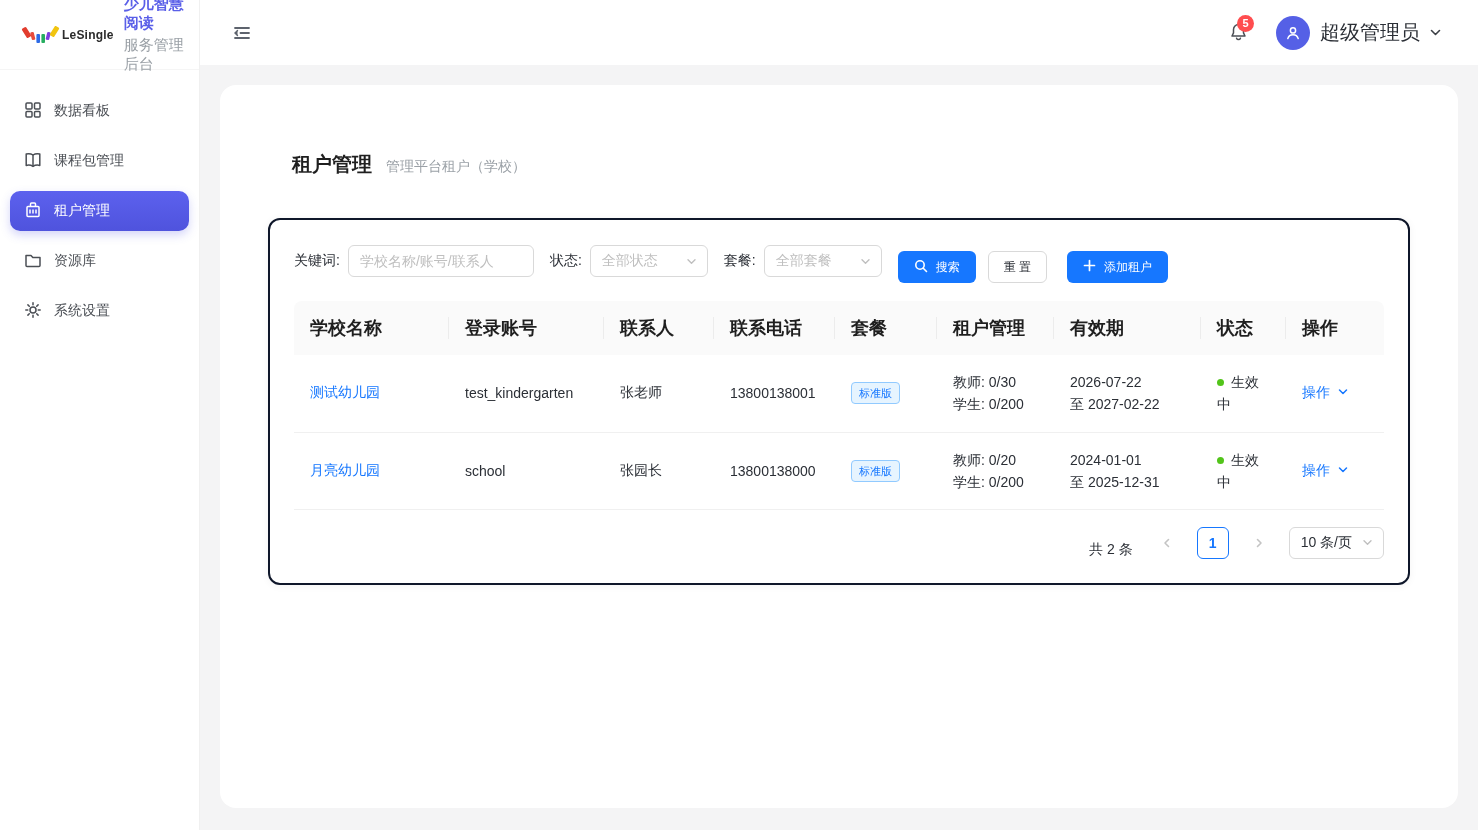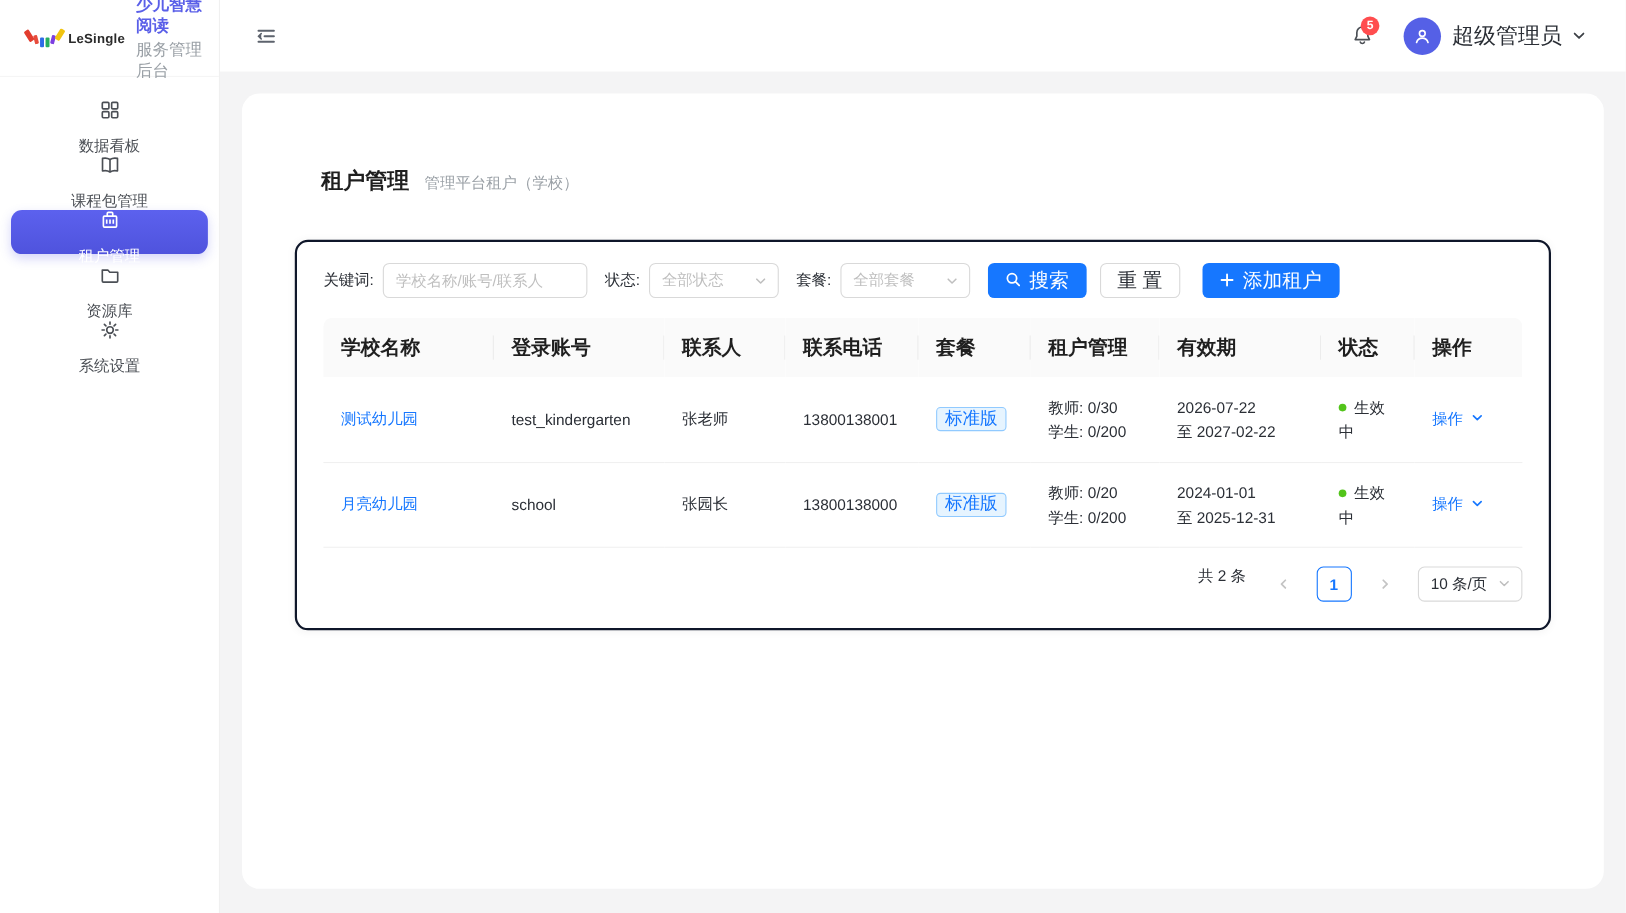--- a/index.html
+++ b/index.html
@@ -21,7 +21,7 @@
   .brand-title { font-size:15px; font-weight:700; color:#5a5fe8; }
   .brand-sub { font-size:15px; color:#9aa0a6; }
   .menu { padding:21px 10px 0 10px; display:flex; flex-direction:column; gap:10px; }
-  .menu-item { height:40px; border-radius:10px; display:flex; align-items:center; gap:12px; padding:0 14px; color:#4b4f55; cursor:pointer; font-size:14px;flex-direction:column; }
+  .menu-item { height:40px; border-radius:10px; display:flex; align-items:center; gap:12px; padding:0 14px; color:#4b4f55; cursor:pointer; font-size:14px; }
   .menu-item svg { flex:0 0 auto; }
   .menu-item.active { background:linear-gradient(180deg,#5c61ee,#4f53dd); color:#fff; box-shadow:0 4px 10px rgba(84,88,232,.25); }
   

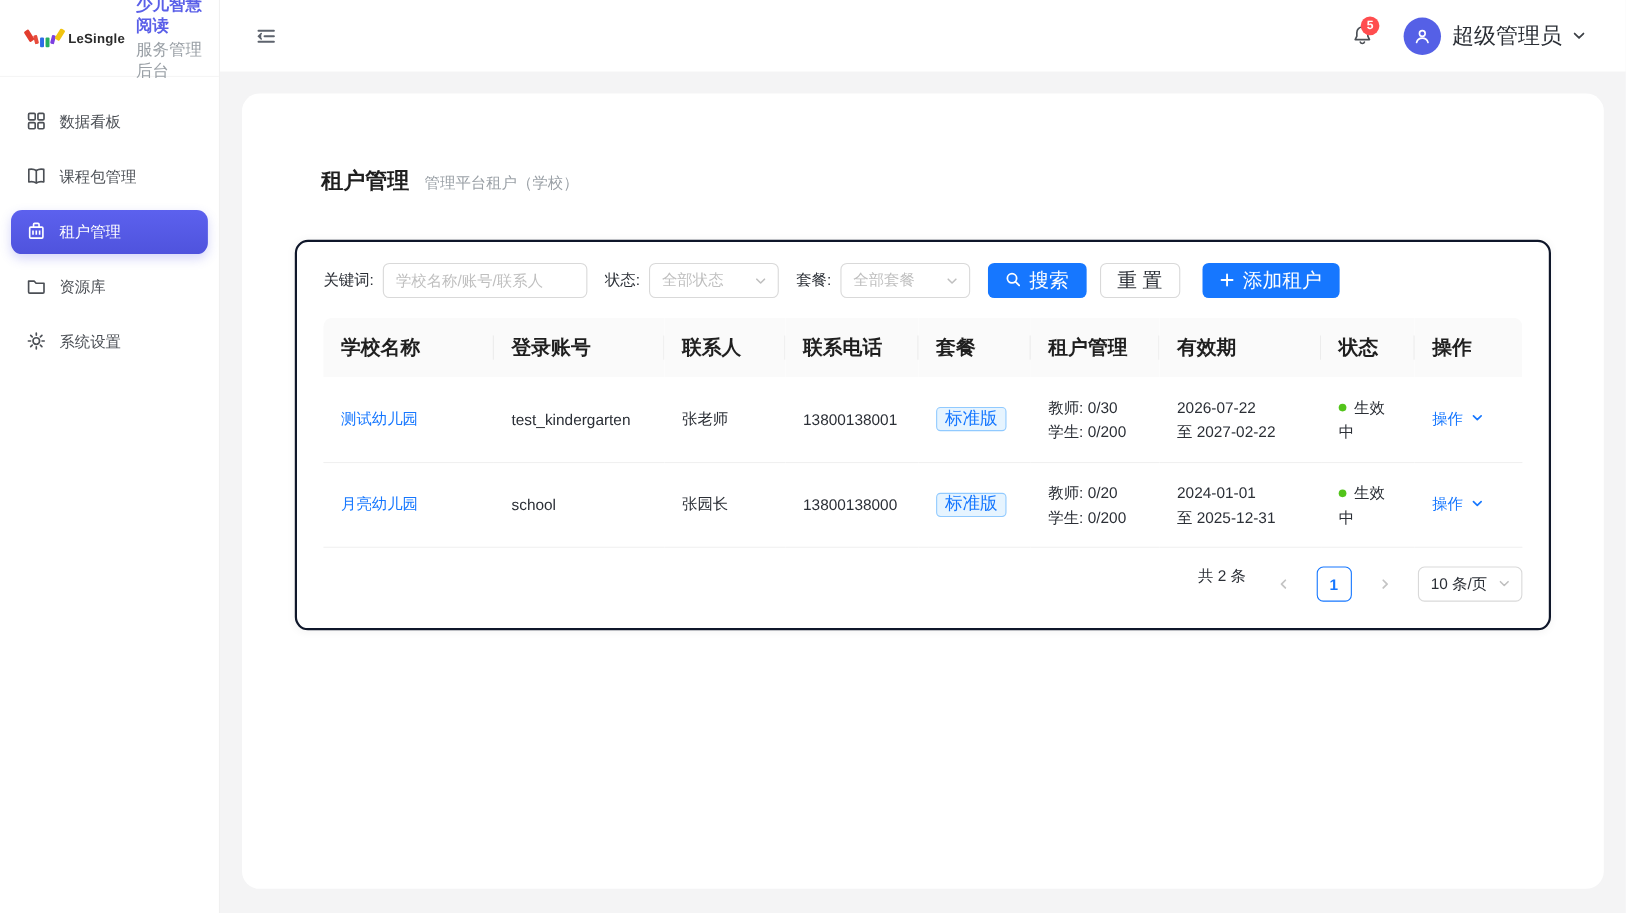--- a/index.html
+++ b/index.html
@@ -48,7 +48,7 @@
   .f-input::placeholder { color:#bfbfbf; }
   .f-select { width:118px; height:32px; border:1px solid #d9d9d9; border-radius:6px; padding:0 10px 0 11px; display:flex; align-items:center; justify-content:space-between; color:#bfbfbf; cursor:pointer; background:#fff; }
   .gap16 { margin-left:16px; } .gap12 { margin-left:12px; } .gap20 { margin-left:20px; }
-  .btn { height:32px; border-radius:6px; display:inline-flex; align-items:center; gap:8px; padding:0 15px; font-size:18px; cursor:pointer; border:1px solid transparent; }
+  .btn { height:32px; border-radius:6px; display:inline-flex; align-items:center; gap:8px; padding:0 15px; font-size:12px; cursor:pointer; border:1px solid transparent;margin-top:12px; }
   .btn-primary { background:#1677ff; color:#fff; }
   .btn-default { background:#fff; color:#2b2f36; border-color:#d9d9d9; }
   

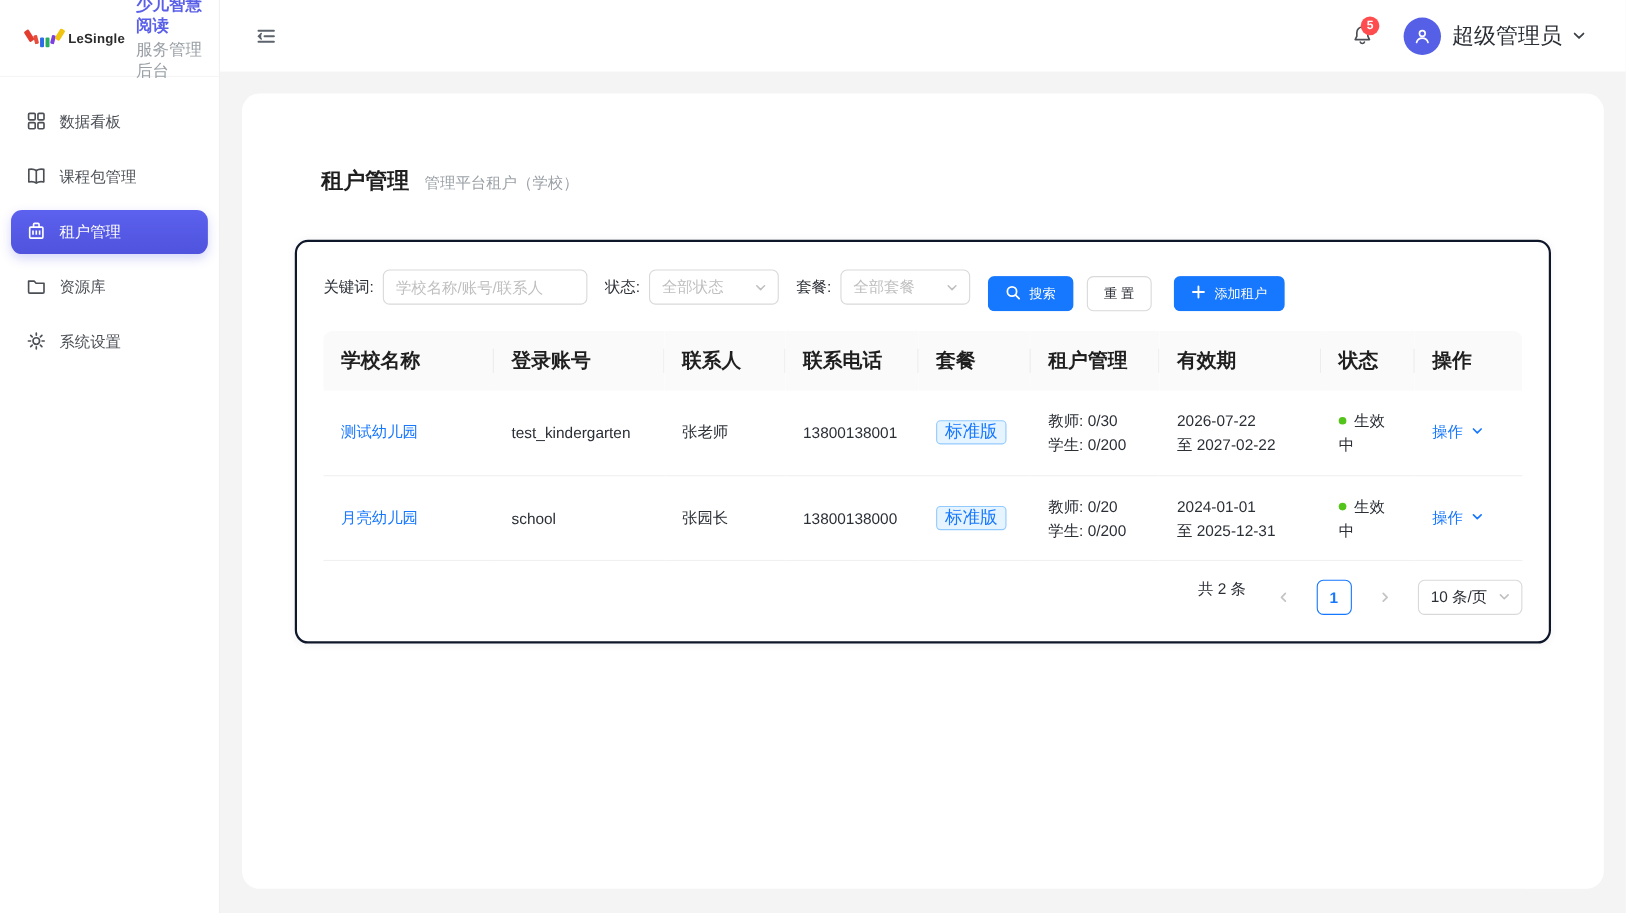--- a/index.html
+++ b/index.html
@@ -60,7 +60,7 @@
   tbody td { padding:16px; font-size:14px; border-bottom:1px solid #f0f0f0; color:#2b2f36; vertical-align:middle; }
   tbody tr td { height:77px; }
   .school-link { color:#1677ff; cursor:pointer; text-decoration:none; }
-  .tag { display:inline-block; font-size:16px; line-height:20px; padding:0 7px; color:#1677ff; background:#e6f4ff; border:1px solid #91caff; border-radius:4px; }
+  .tag { display:inline-block; font-size:11px; line-height:20px; padding:0 7px; color:#1677ff; background:#e6f4ff; border:1px solid #91caff; border-radius:4px; }
   .two-line { line-height:22px; }
   .status-cell { width:52px; line-height:22px; }
   .dot { display:inline-block; width:7px; height:7px; border-radius:50%; background:#52c41a; margin-right:7px; position:relative; top:-1px; }

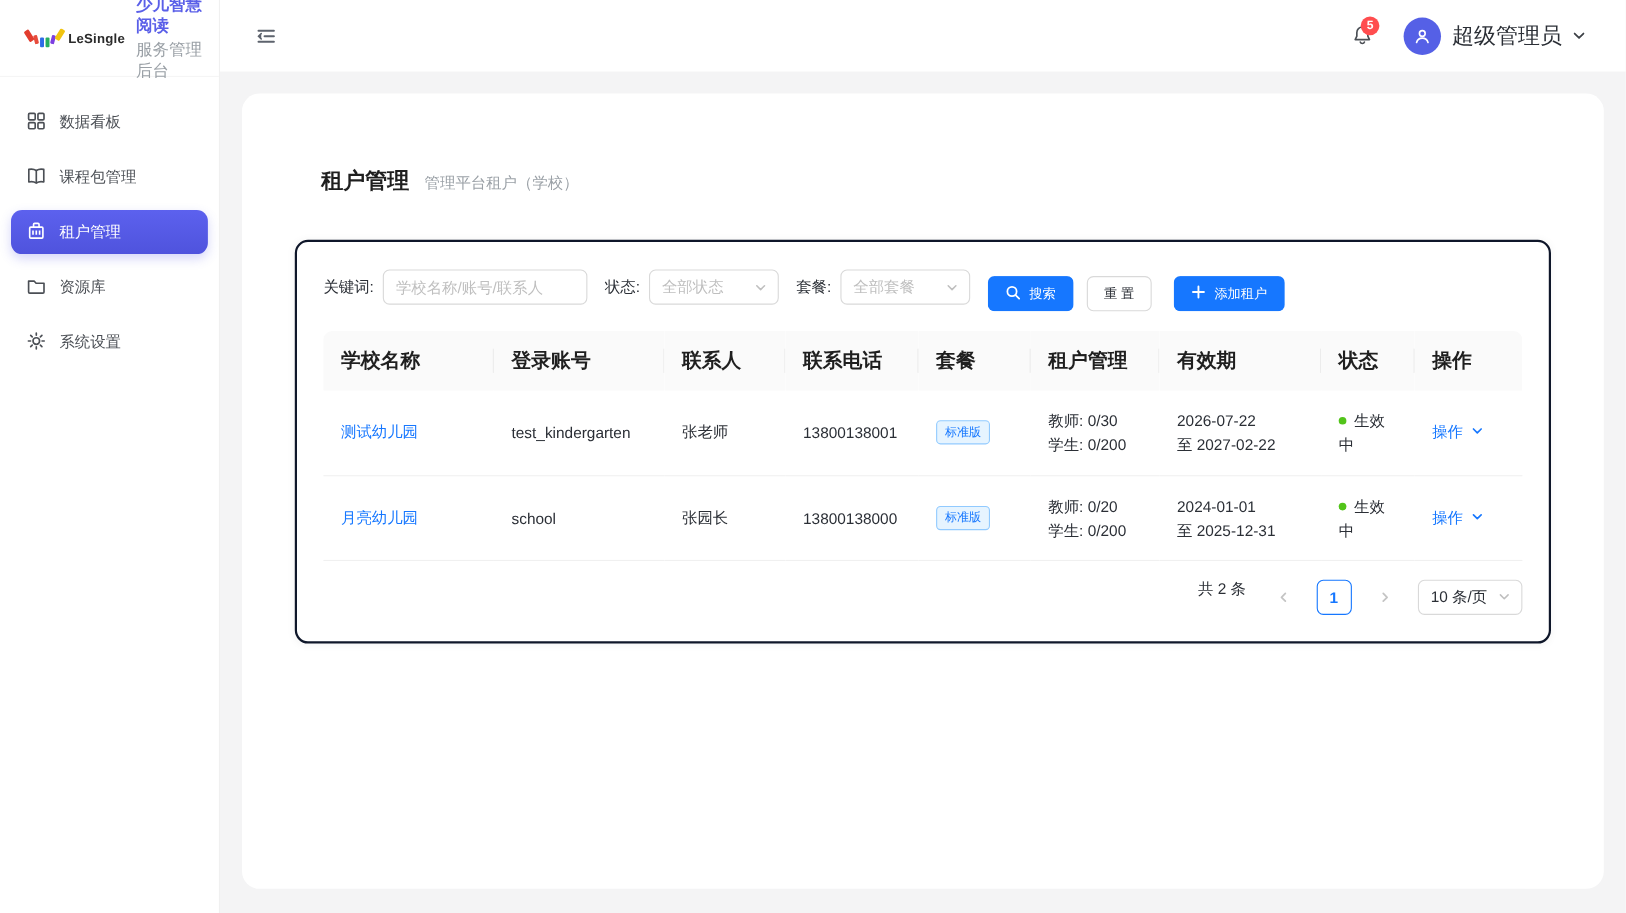--- a/index.html
+++ b/index.html
@@ -66,7 +66,7 @@
   .dot { display:inline-block; width:7px; height:7px; border-radius:50%; background:#52c41a; margin-right:7px; position:relative; top:-1px; }
   .action-link { color:#1677ff; cursor:pointer; display:inline-flex; align-items:center; gap:7px; }
   
-  .pagination { display:flex; align-items:flex-start; justify-content:flex-end; gap:14px; margin-top:17px; }
+  .pagination { display:flex; align-items:flex-end; justify-content:flex-end; gap:14px; margin-top:17px; }
   .pg-total { color:#2b2f36; margin-right:4px; }
   .pg-btn { width:32px; height:32px; display:flex; align-items:center; justify-content:center; color:#c4c4c4; cursor:default; border-radius:6px; }
   .pg-page { width:32px; height:32px; border:1px solid #1677ff; color:#1677ff; border-radius:6px; display:flex; align-items:center; justify-content:center; font-weight:600; cursor:pointer; background:#fff; }

